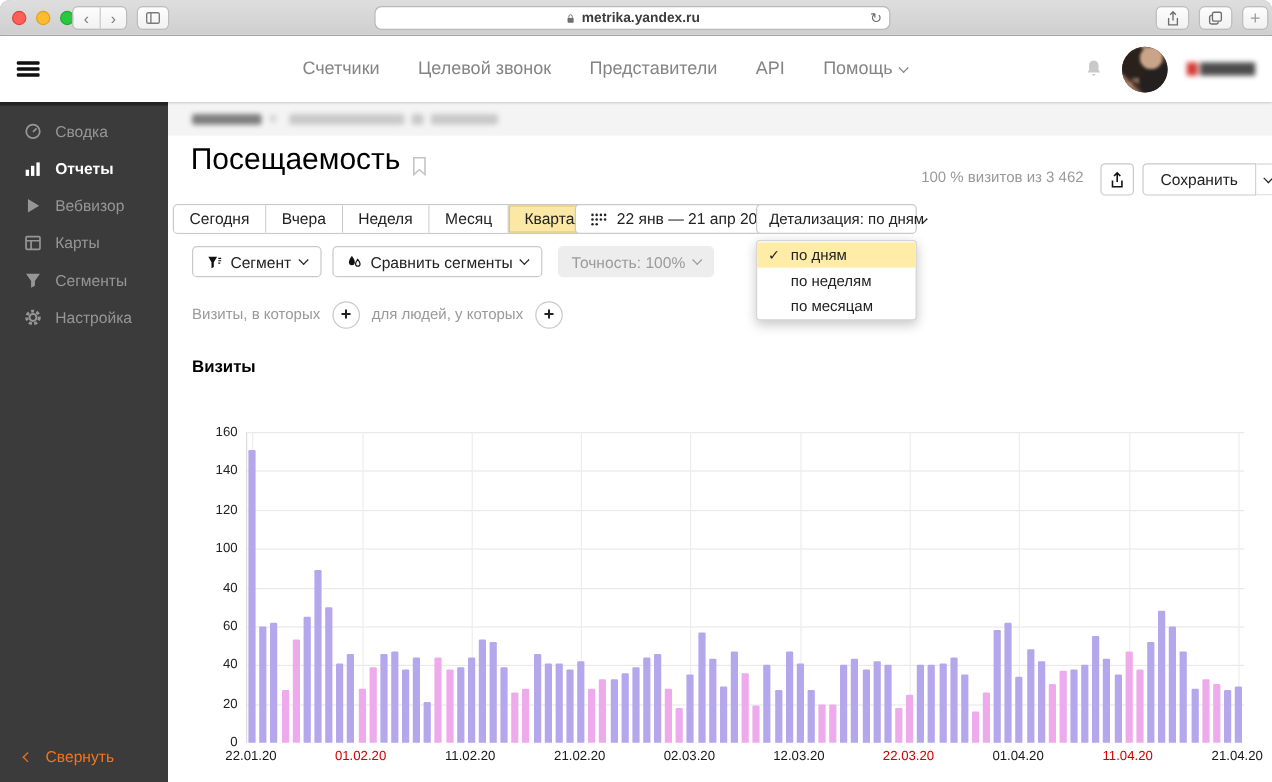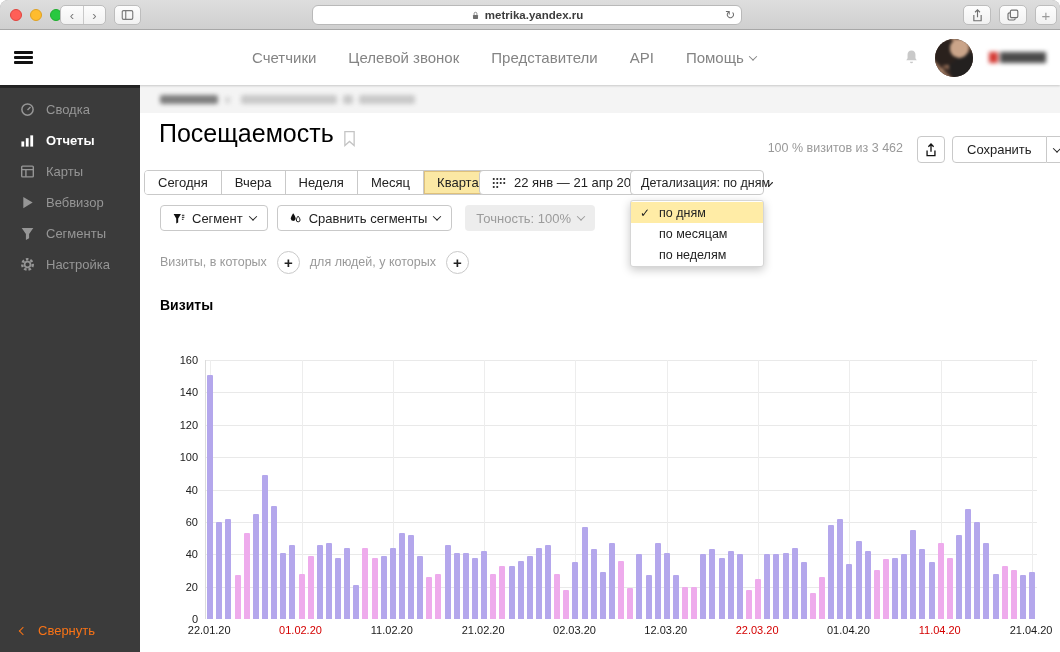--- a/index.html
+++ b/index.html
@@ -210,17 +210,17 @@
         </div>
         <div class="side-item">
           <svg viewBox="0 0 16 16">
+            <path d="M3.5 2 L13.5 8 L3.5 14 Z" fill="currentColor"></path>
+          </svg>
+          <span>Вебвизор</span>
+        </div>
+        <div class="side-item">
+          <svg viewBox="0 0 16 16">
             <rect x="1.8" y="2.3" width="12.4" height="11.4" rx="1" fill="none" stroke="currentColor" stroke-width="1.5"></rect>
             <line x1="1.8" y1="6" x2="14.2" y2="6" stroke="currentColor" stroke-width="1.5"></line>
             <line x1="6.3" y1="6" x2="6.3" y2="13.7" stroke="currentColor" stroke-width="1.5"></line>
           </svg>
           <span>Карты</span>
-        </div>
-        <div class="side-item">
-          <svg viewBox="0 0 16 16">
-            <path d="M3.5 2 L13.5 8 L3.5 14 Z" fill="currentColor"></path>
-          </svg>
-          <span>Вебвизор</span>
         </div>
         <div class="side-item">
           <svg viewBox="0 0 16 16">

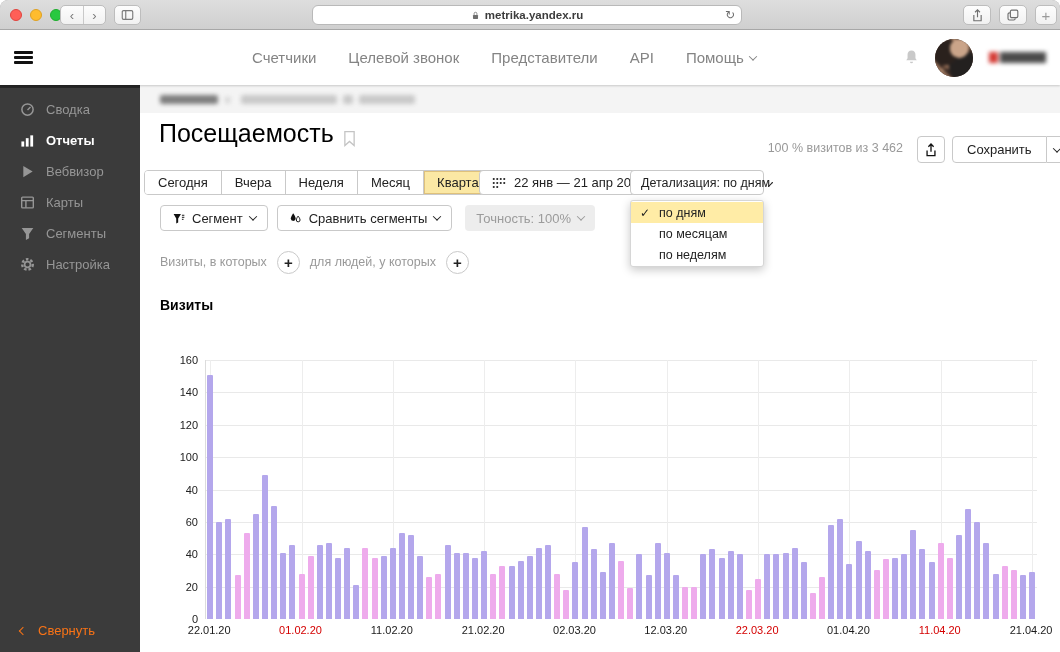--- a/index.html
+++ b/index.html
@@ -312,10 +312,10 @@
           <span>по дням</span>
         </div>
         <div class="dd-item">
+          <span>по неделям</span>
+        </div>
+        <div class="dd-item">
           <span>по месяцам</span>
-        </div>
-        <div class="dd-item">
-          <span>по неделям</span>
         </div>
       </div>
 

